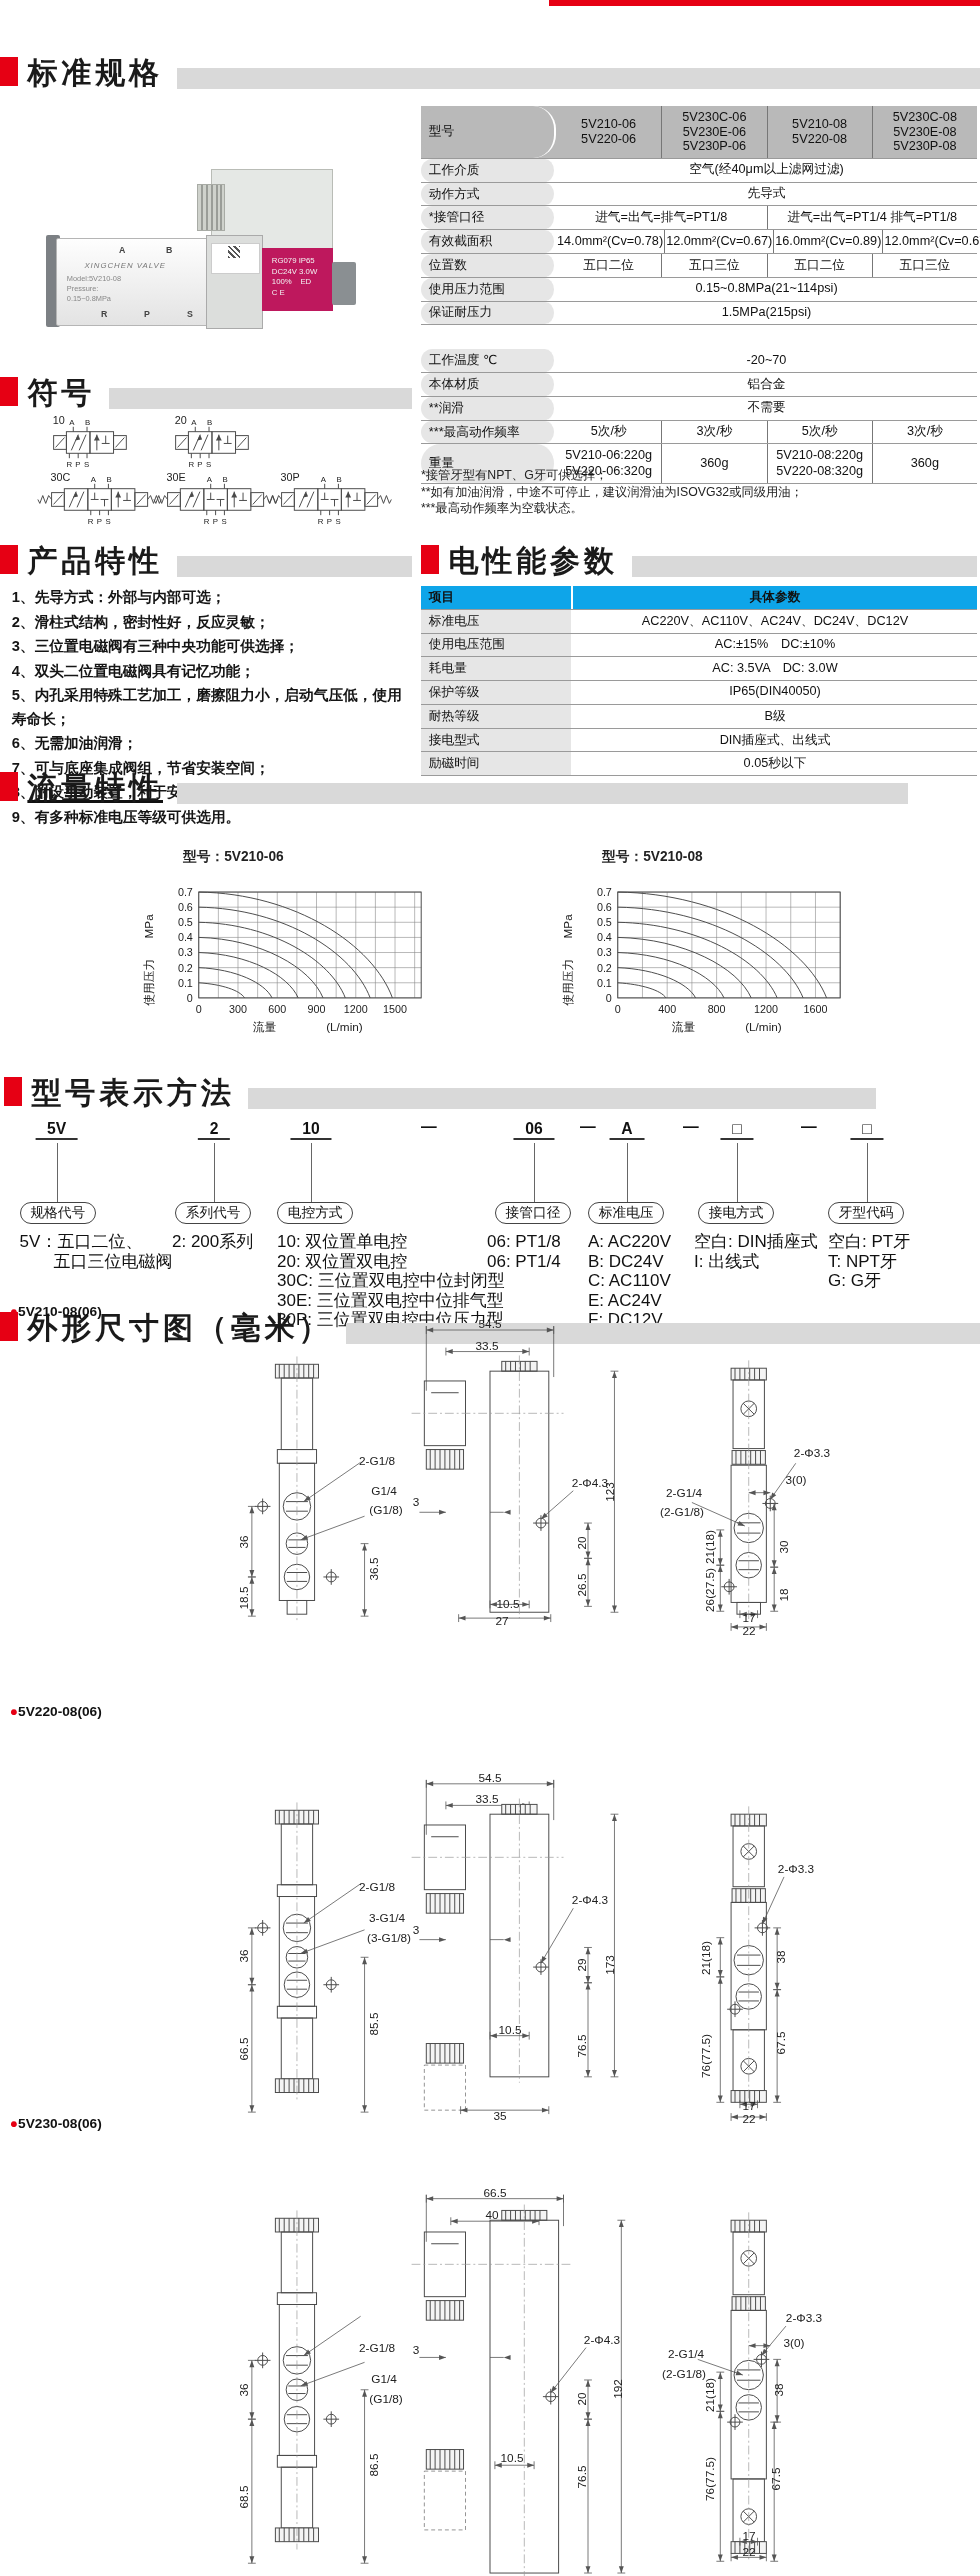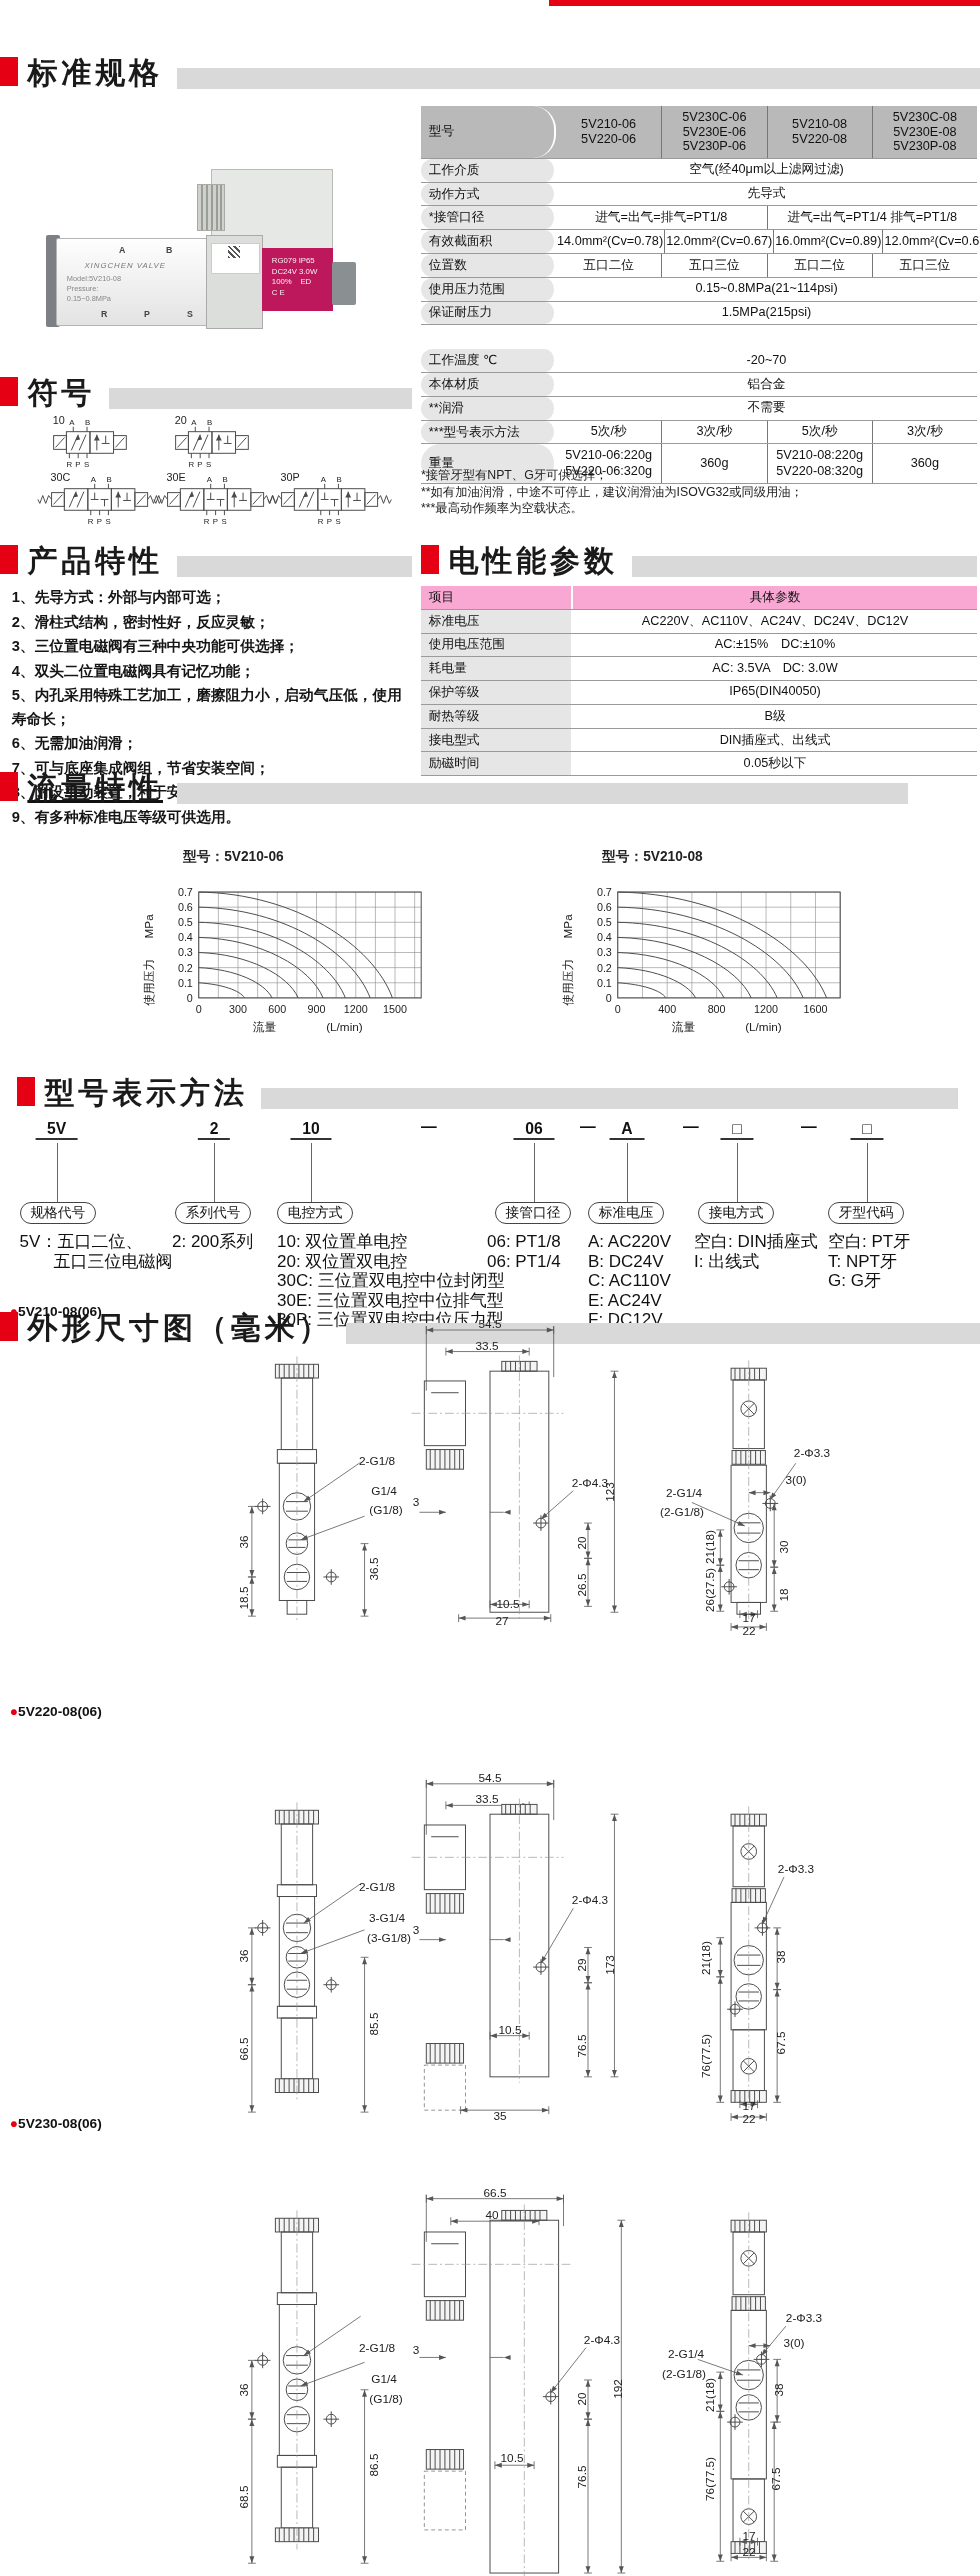--- a/index.html
+++ b/index.html
@@ -162,7 +162,7 @@
         <div class="cell" style="grid-column: span 4;">不需要</div>
       </div>
       <div class="spec-row" style="min-height: 22.5px;">
-        <div class="lbl">***型号表示方法</div>
+        <div class="lbl">***最高动作频率</div>
         <div class="cell" style="grid-column: span 1;">5次/秒</div>
         <div class="cell" style="grid-column: span 1;">3次/秒</div>
         <div class="cell" style="grid-column: span 1;">5次/秒</div>

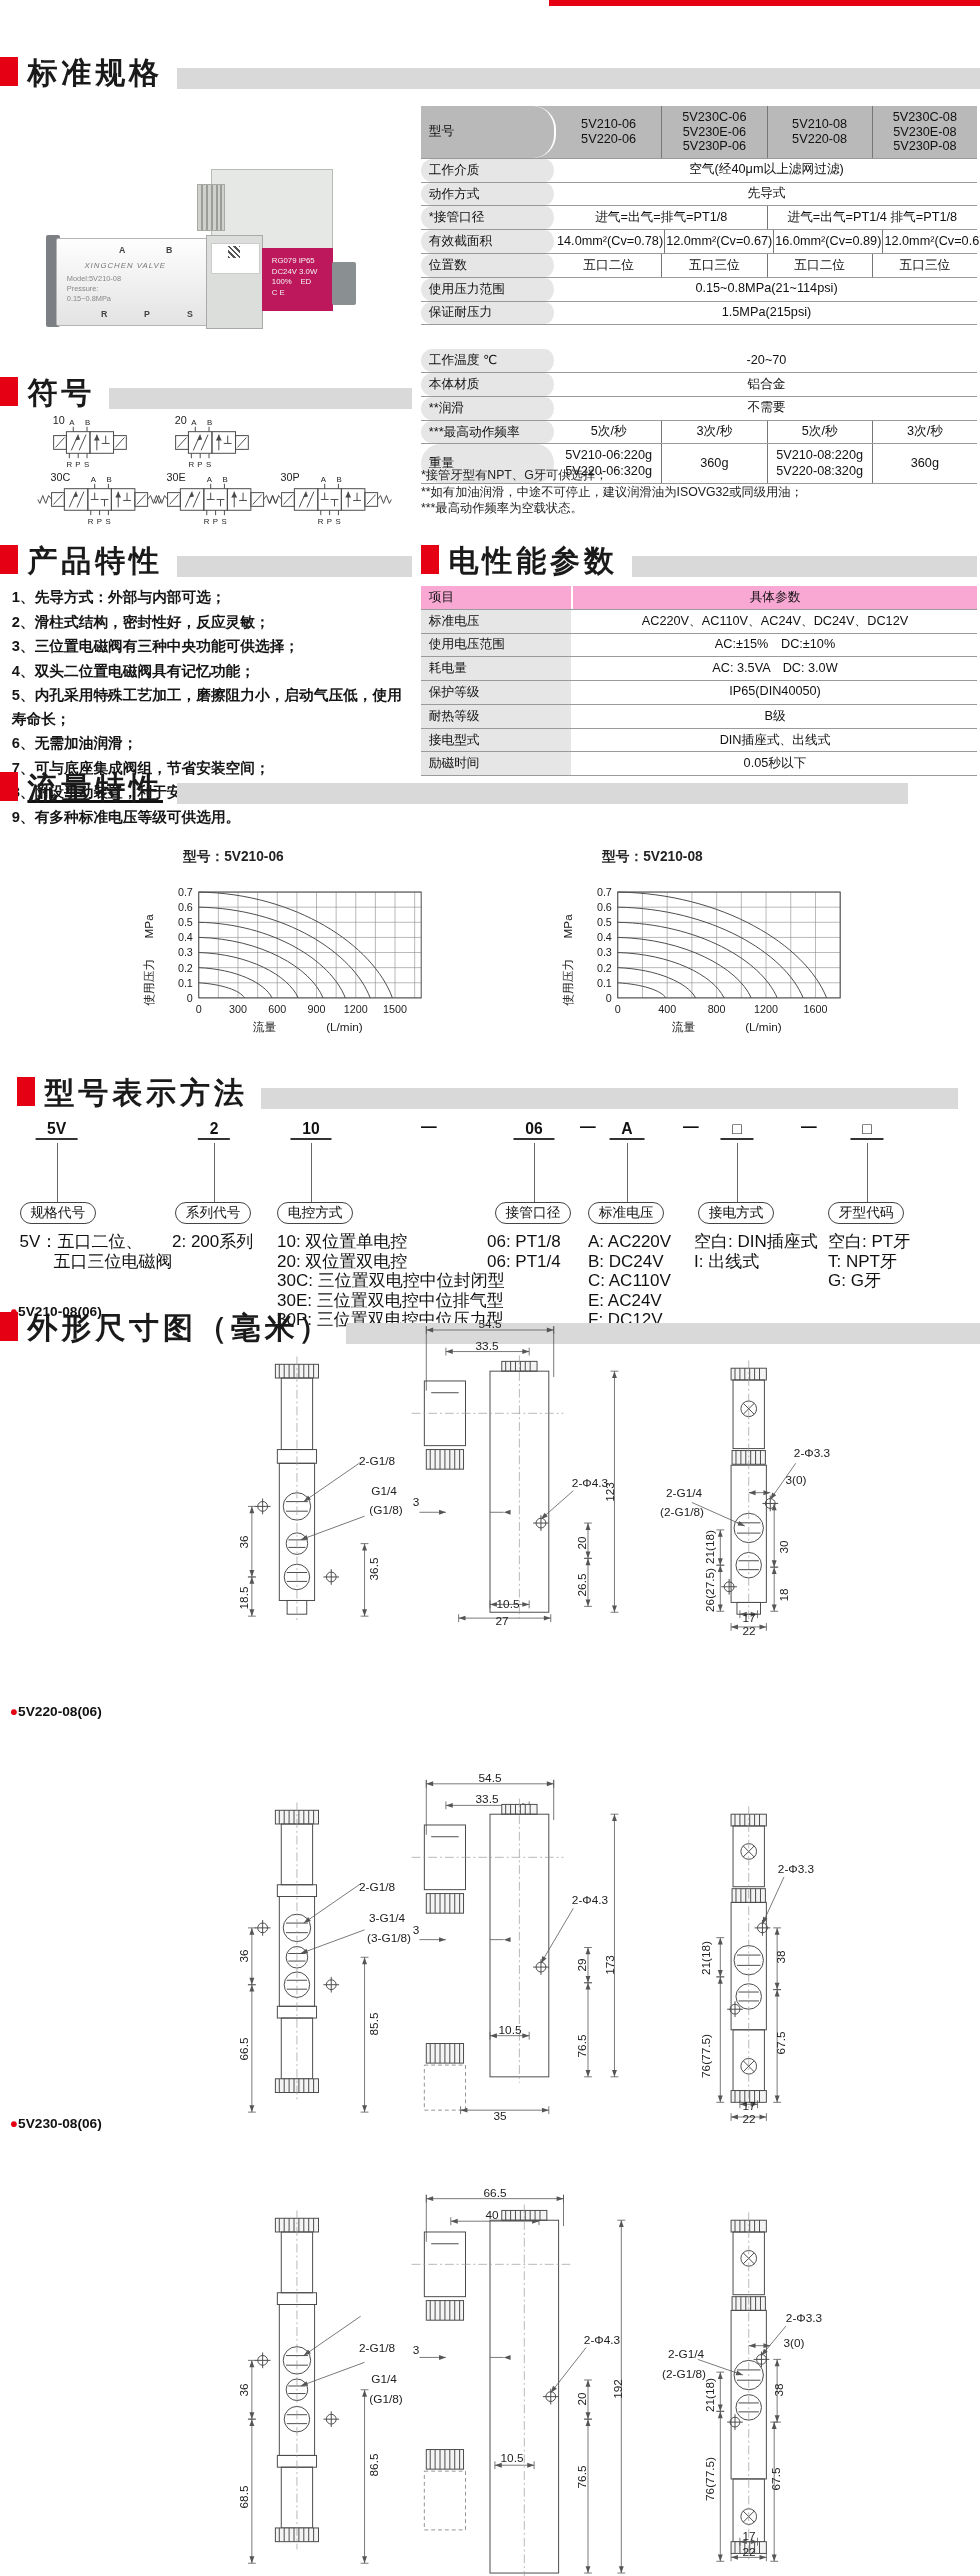--- a/index.html
+++ b/index.html
@@ -27,7 +27,7 @@
   .el-row{display:grid;grid-template-columns:152px 1fr;border-bottom:1px solid #9a9a9a;}
   .el-row .lbl{background:#e6e6e6;padding:2.9px 3.9px 2.9px 7.8px;border-right:2px solid #fff;}
   .el-row .val{text-align:center;padding:2.9px 2px;}
-  .el-row.hdr .lbl,.el-row.hdr .val{background:#f9a8d4;}
+  .el-row.hdr .lbl,.el-row.hdr .val{background:#0ea5e9;font-weight:bold;}
   
   .chart{position:absolute;width:343px;height:201px;}
   

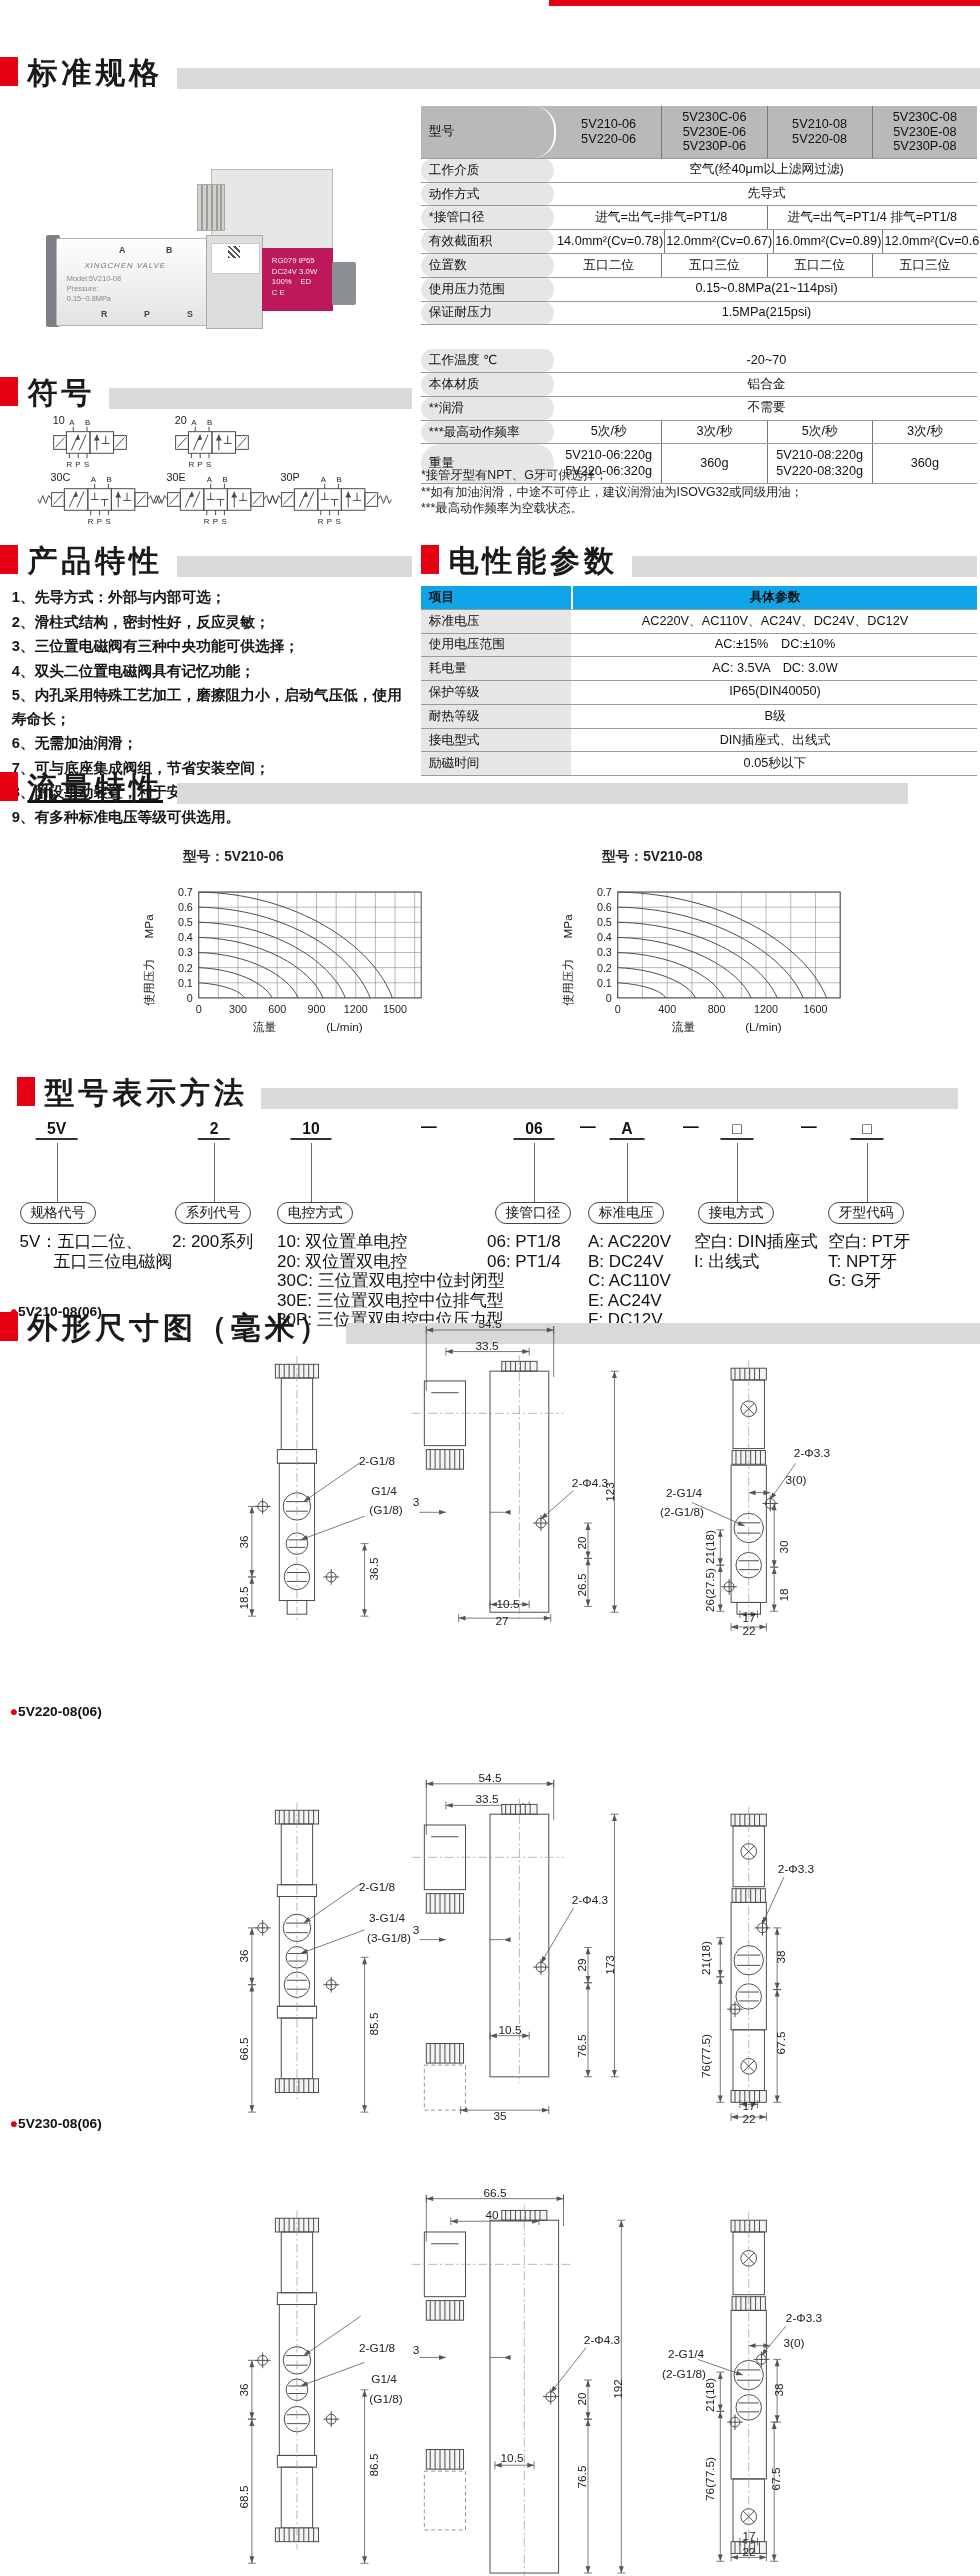--- a/index.html
+++ b/index.html
@@ -499,7 +499,7 @@
         <path d="M63,142.57142857142856 C87.59166666666667,144.07142857142856 107.265,150.28571428571428 112.18333333333334,158" class="o" stroke-width="1"></path>
       </svg></div>
 
-  <div class="sec" style="left:17px;top:1077px;width:941px;">
+  <div class="sec" style="left:4px;top:1077px;width:872px;">
     <div class="rsq"></div>
     <div class="stitle">型号表示方法</div>
     <div class="gband"></div>

